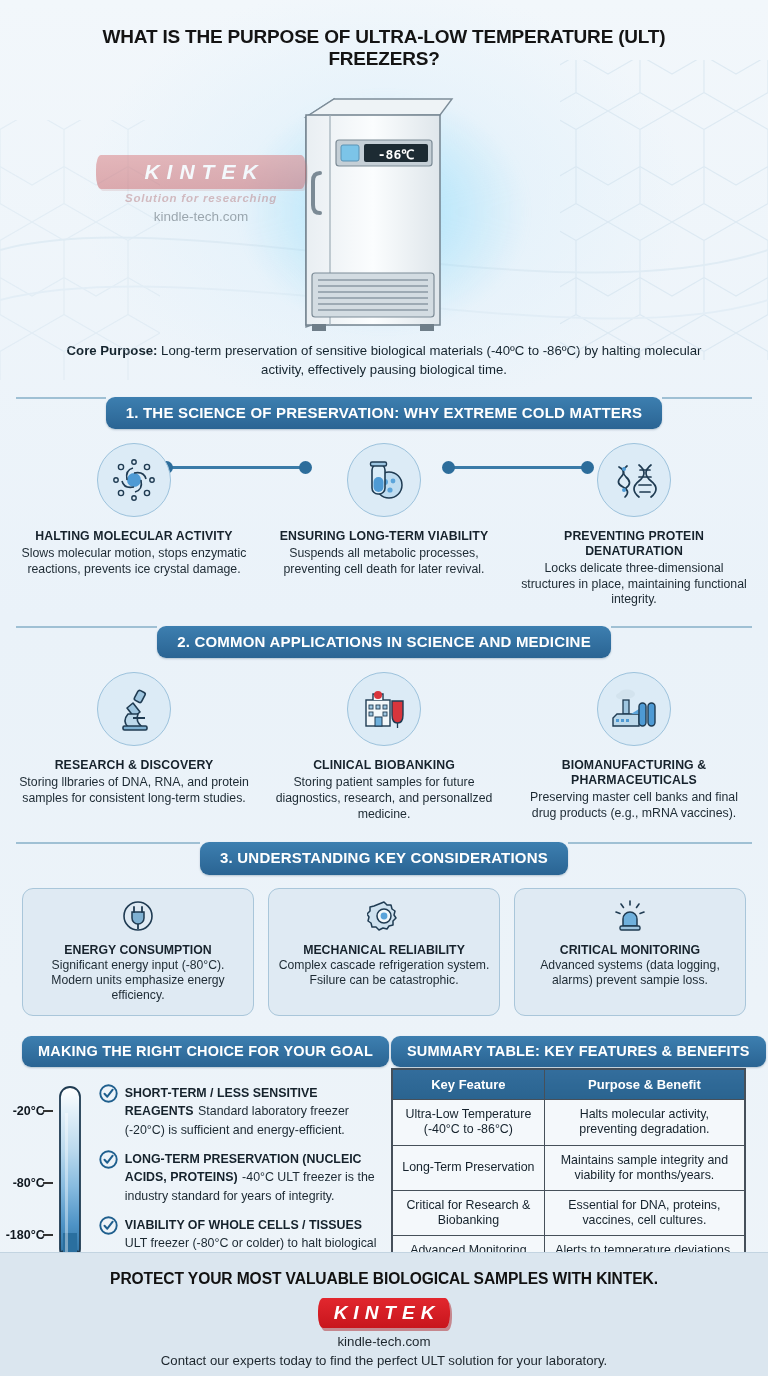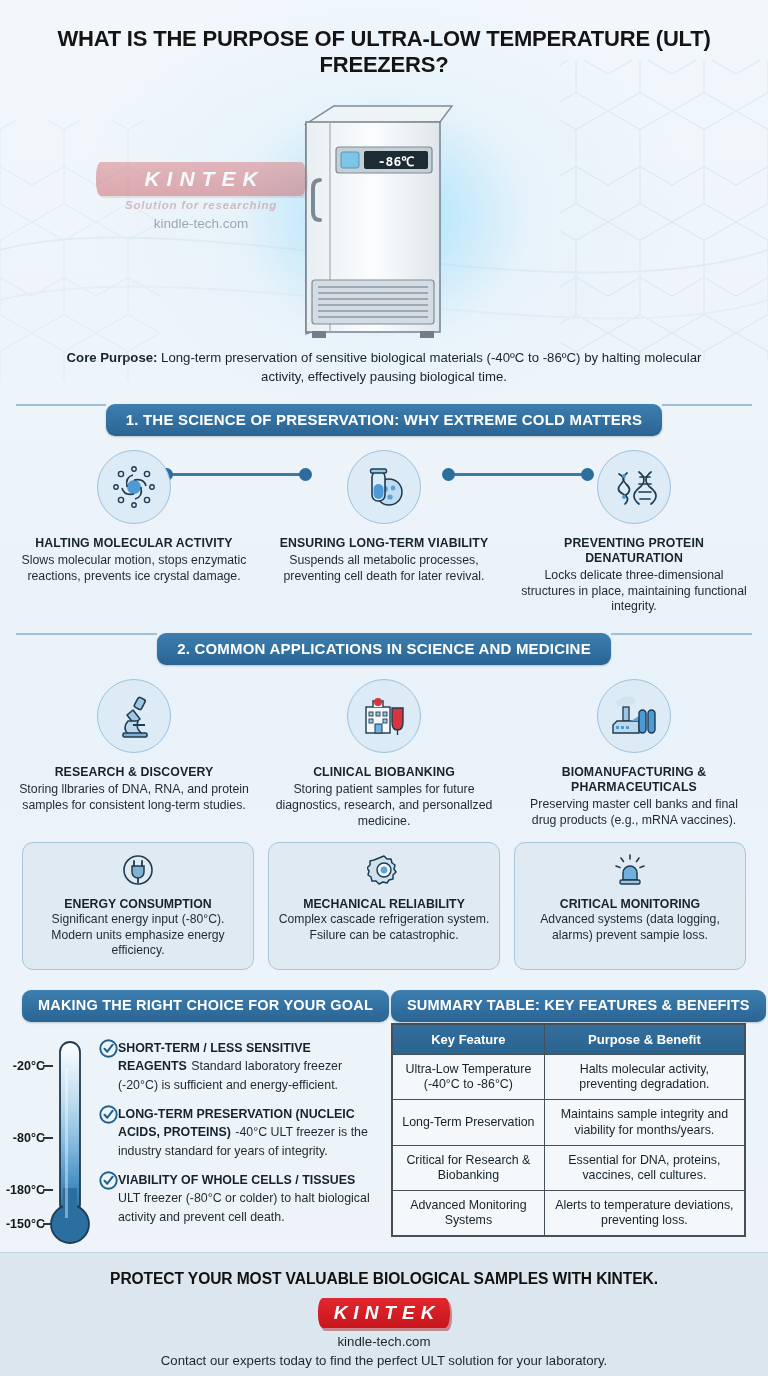--- a/index.html
+++ b/index.html
@@ -30,7 +30,7 @@
   .title {
     text-align: center;
     padding: 26px 48px 6px;
-    font-size: 22px;
+    font-size: 19px;
     line-height: 1.18;
     font-weight: bold;
     letter-spacing: -0.2px;

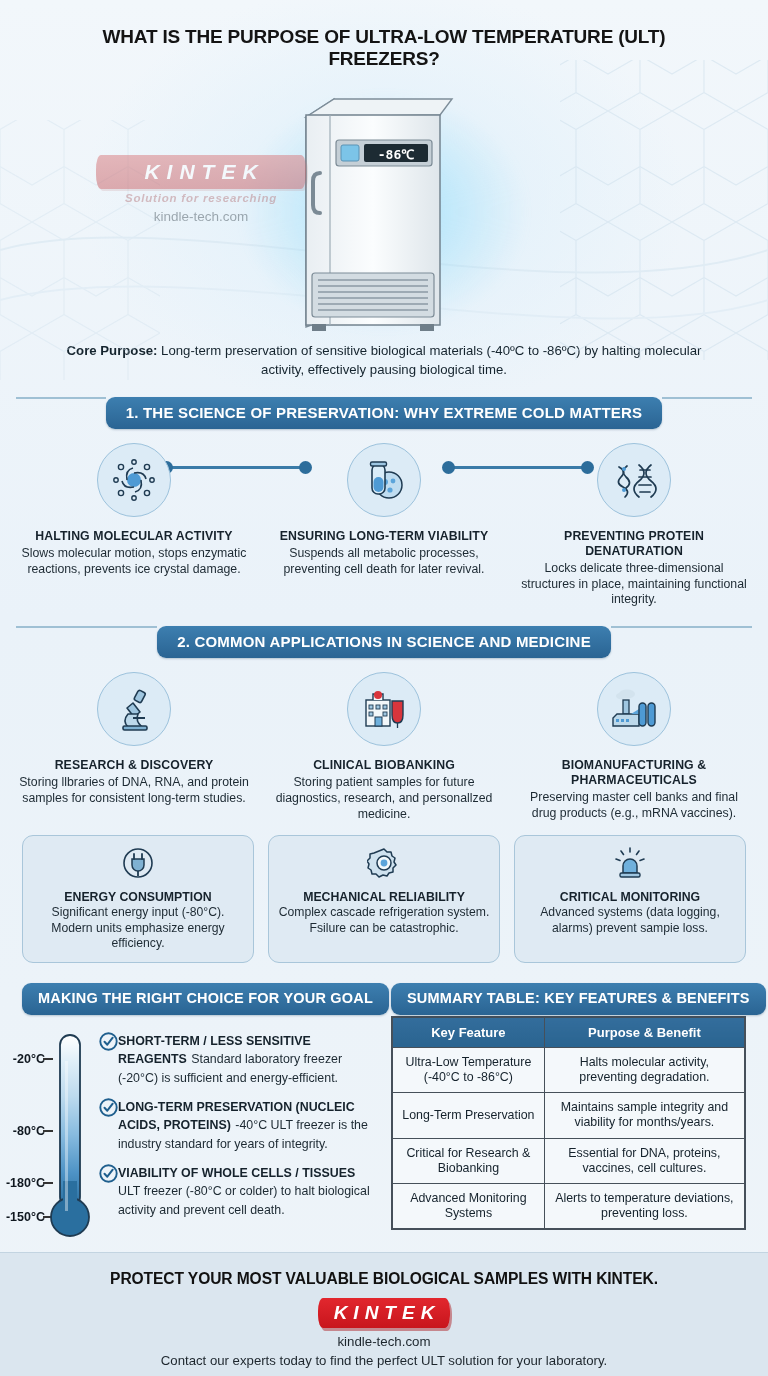--- a/index.html
+++ b/index.html
@@ -417,6 +417,9 @@
     </div>
   </div>
 
+  <div class="sec-head" style="margin-top:20px">
+    <div class="pill">3. UNDERSTANDING KEY CONSIDERATIONS</div>
+  </div>
   <div class="cards">
     <div class="card">
       <div>

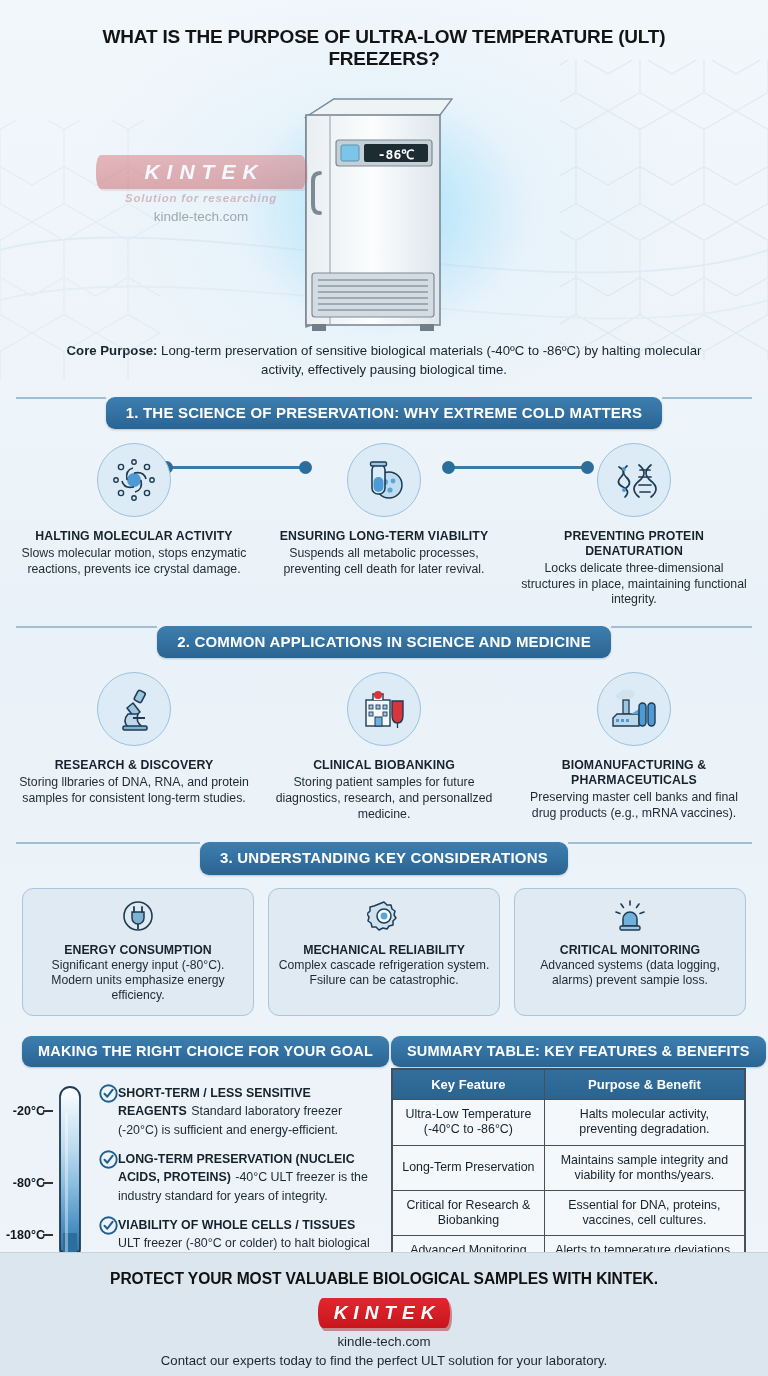--- a/index.html
+++ b/index.html
@@ -164,7 +164,7 @@
   }
   .thermo { width: 42px; position: relative; }
   .choices { flex: 1 1 auto; padding-left: 8px; }
-  .choice { display: flex; gap: 0; margin-bottom: 11px; }
+  .choice { display: flex; gap: 7px; margin-bottom: 11px; }
   .check { flex: 0 0 auto; margin-top: 1px; }
   .ch-title { font-size: 12.4px; font-weight: bold; line-height: 1.2; color: #15222c; }
   .ch-body { font-size: 12.4px; line-height: 1.25; color: #1c2932; }

